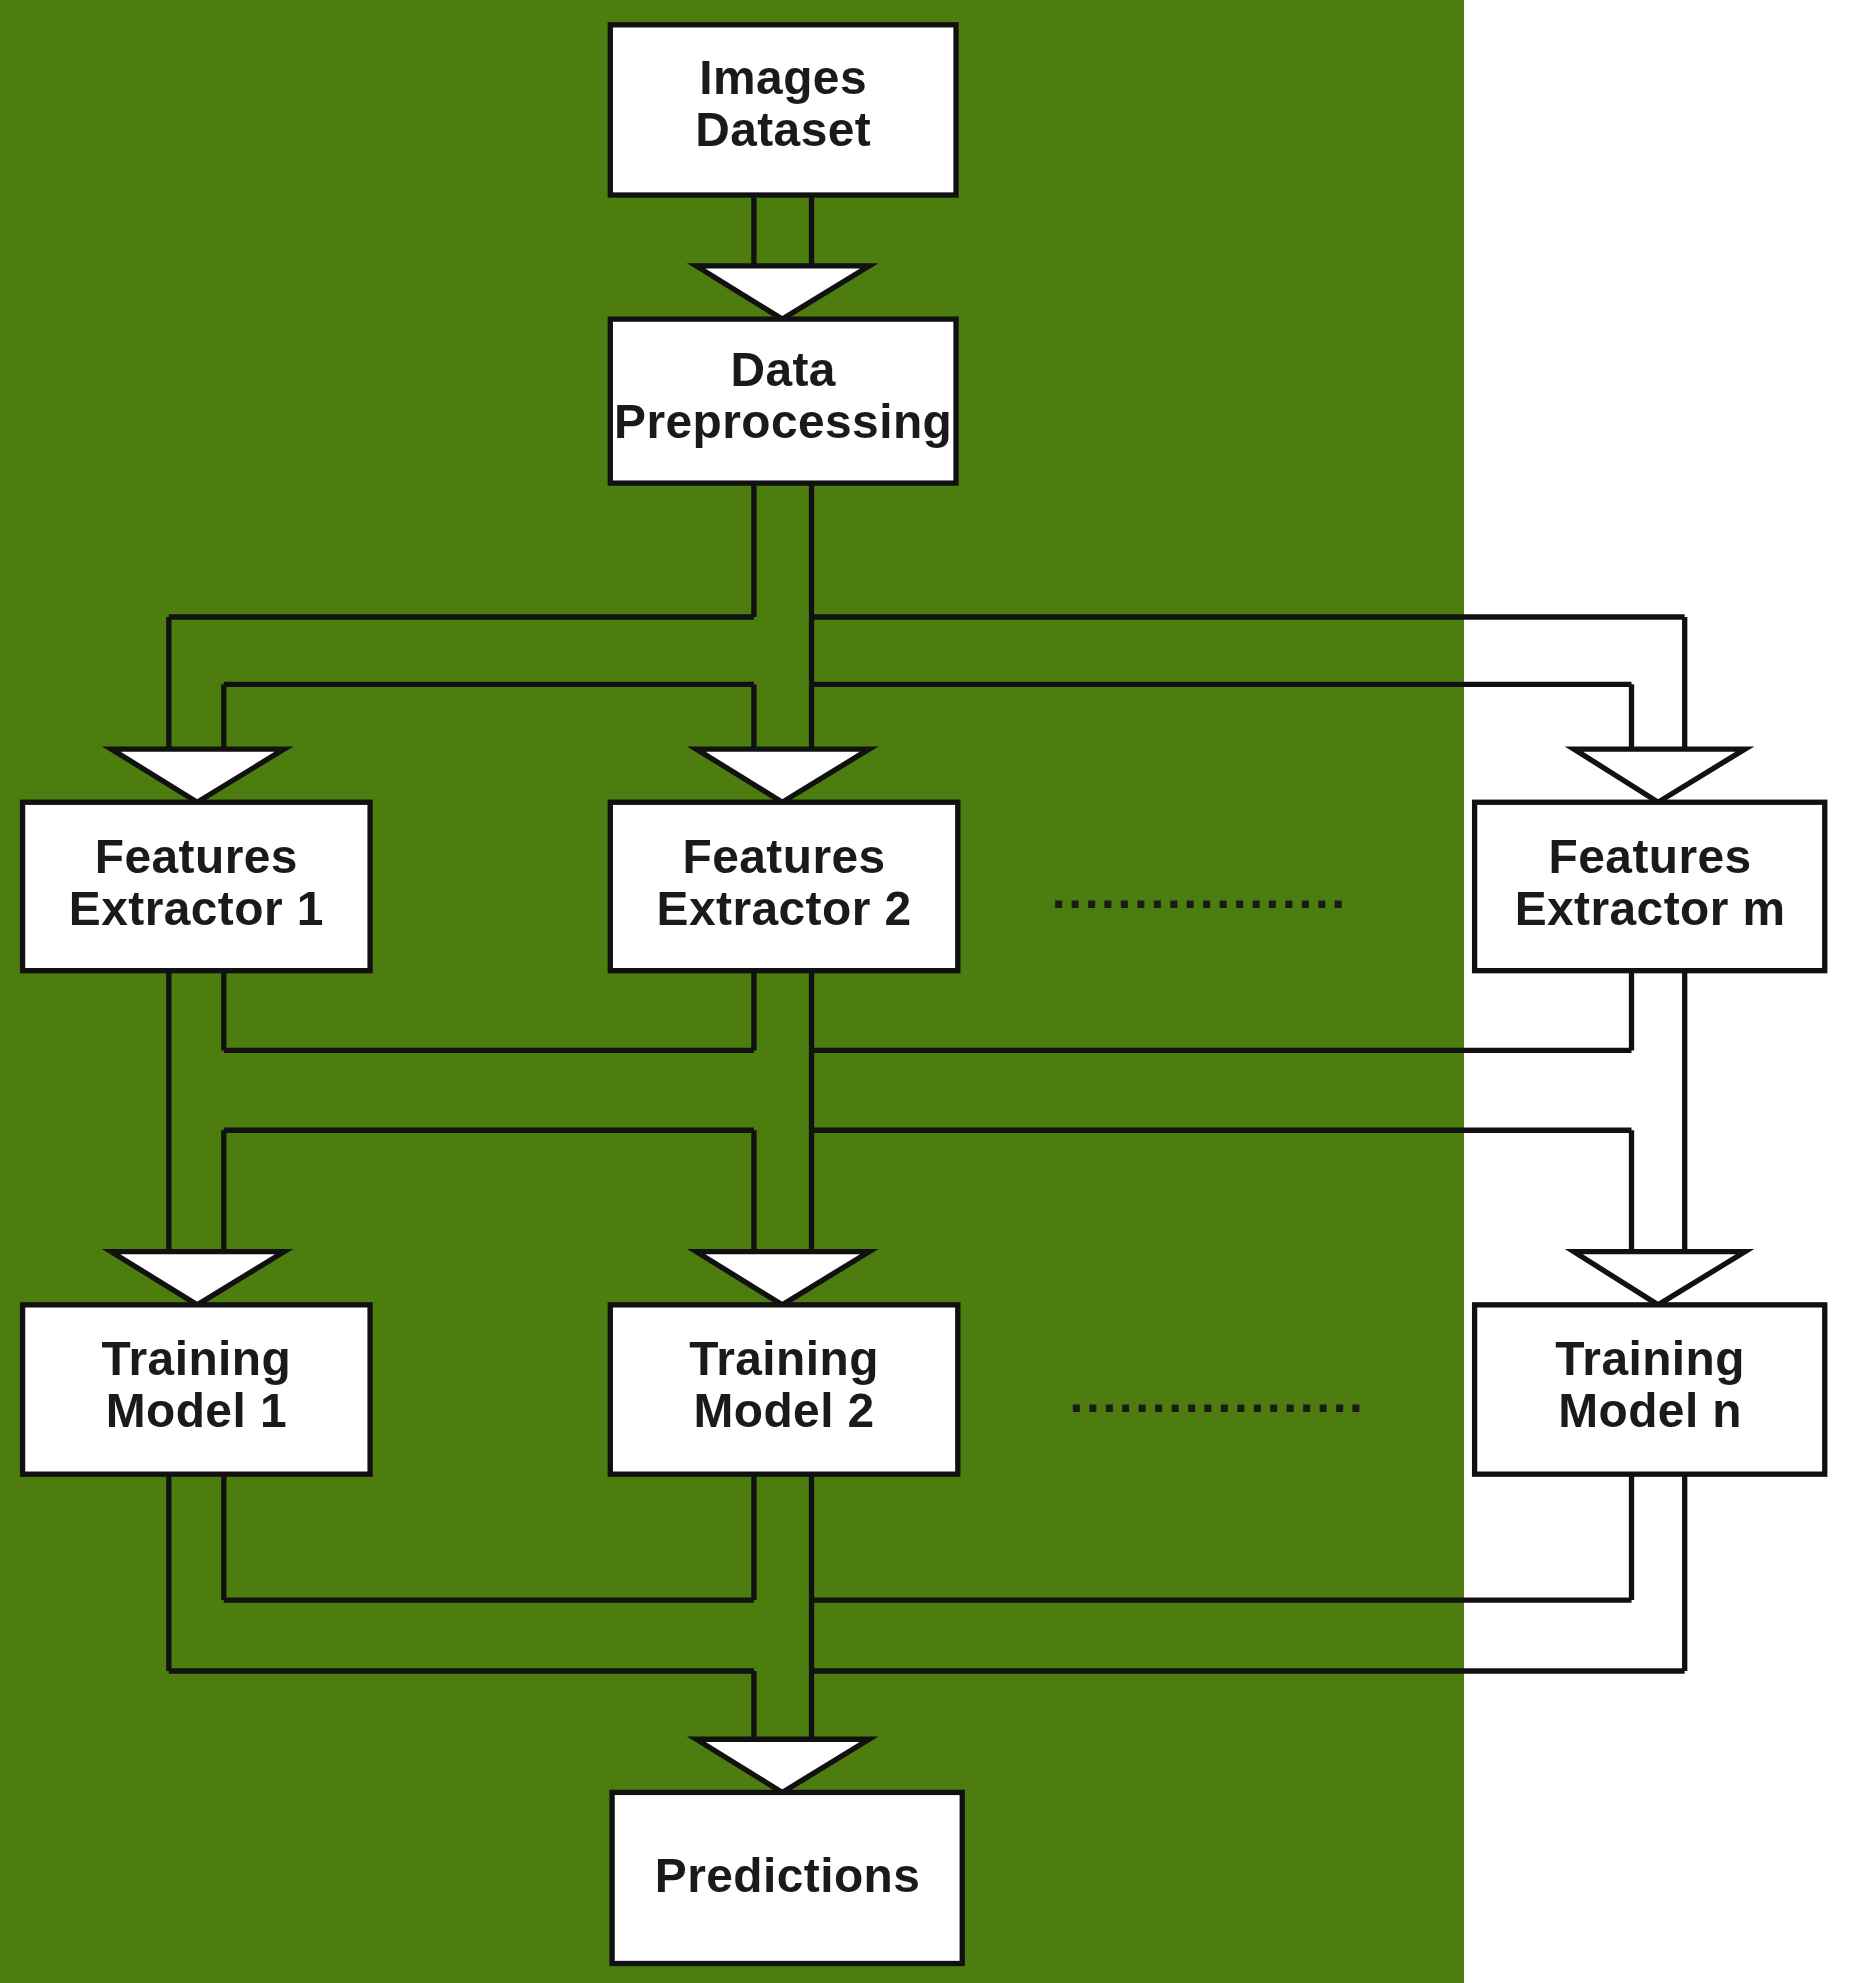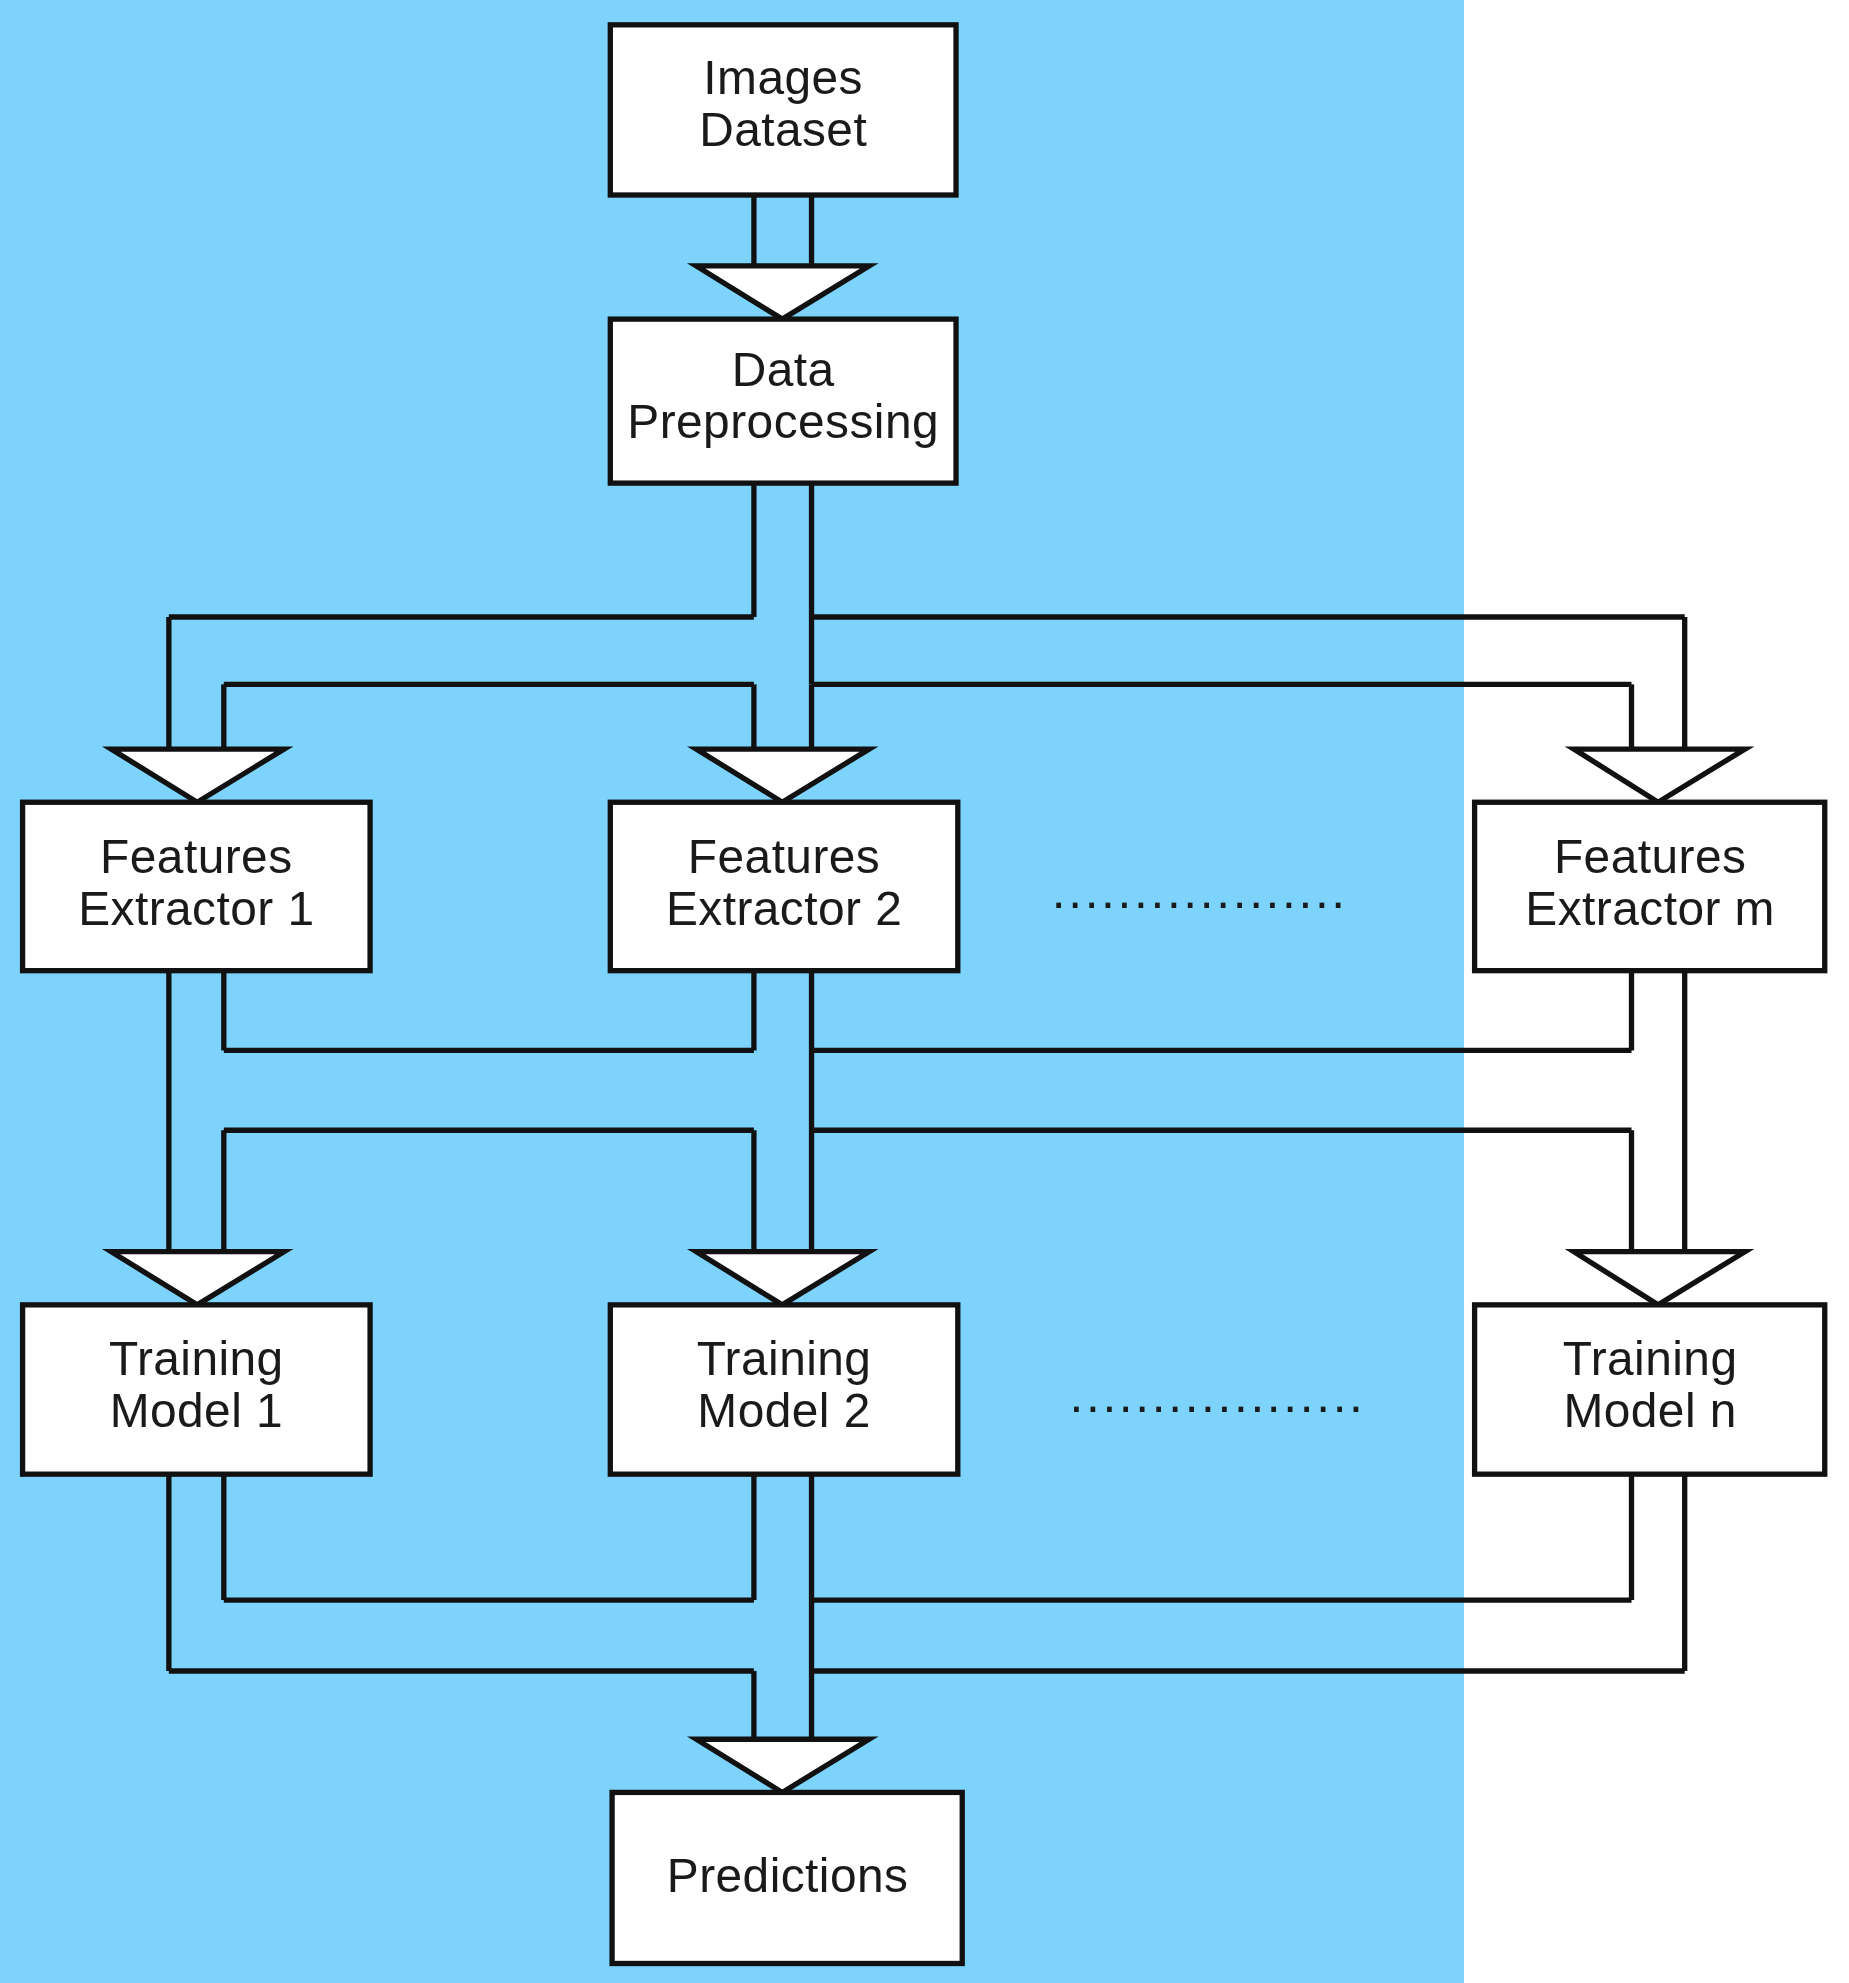--- a/index.html
+++ b/index.html
@@ -16,7 +16,8 @@
     position: relative;
     width: 1464px;
     height: 1983px;
-    background: #7dd3fc;
+    background: #4d7c0f;
+    font-weight: bold;
   }
   svg#flow {
     position: absolute;

